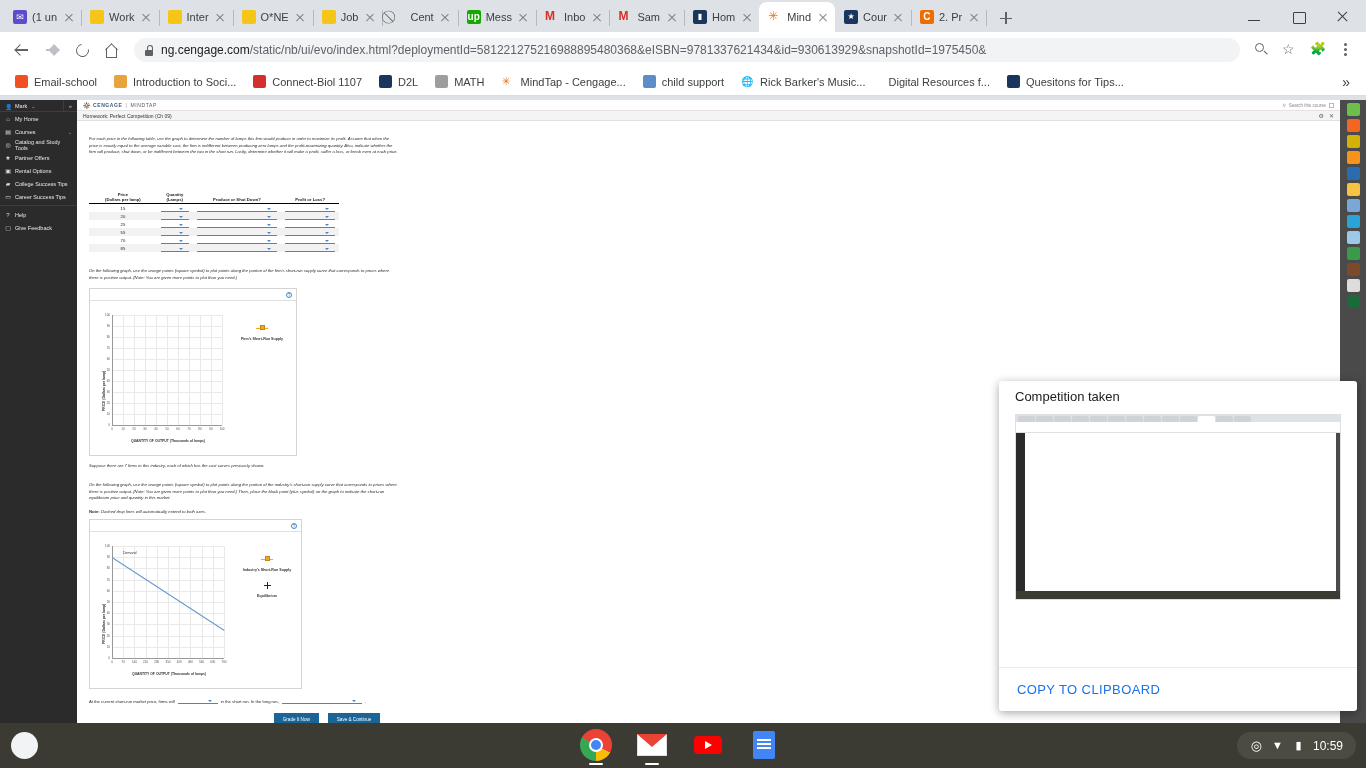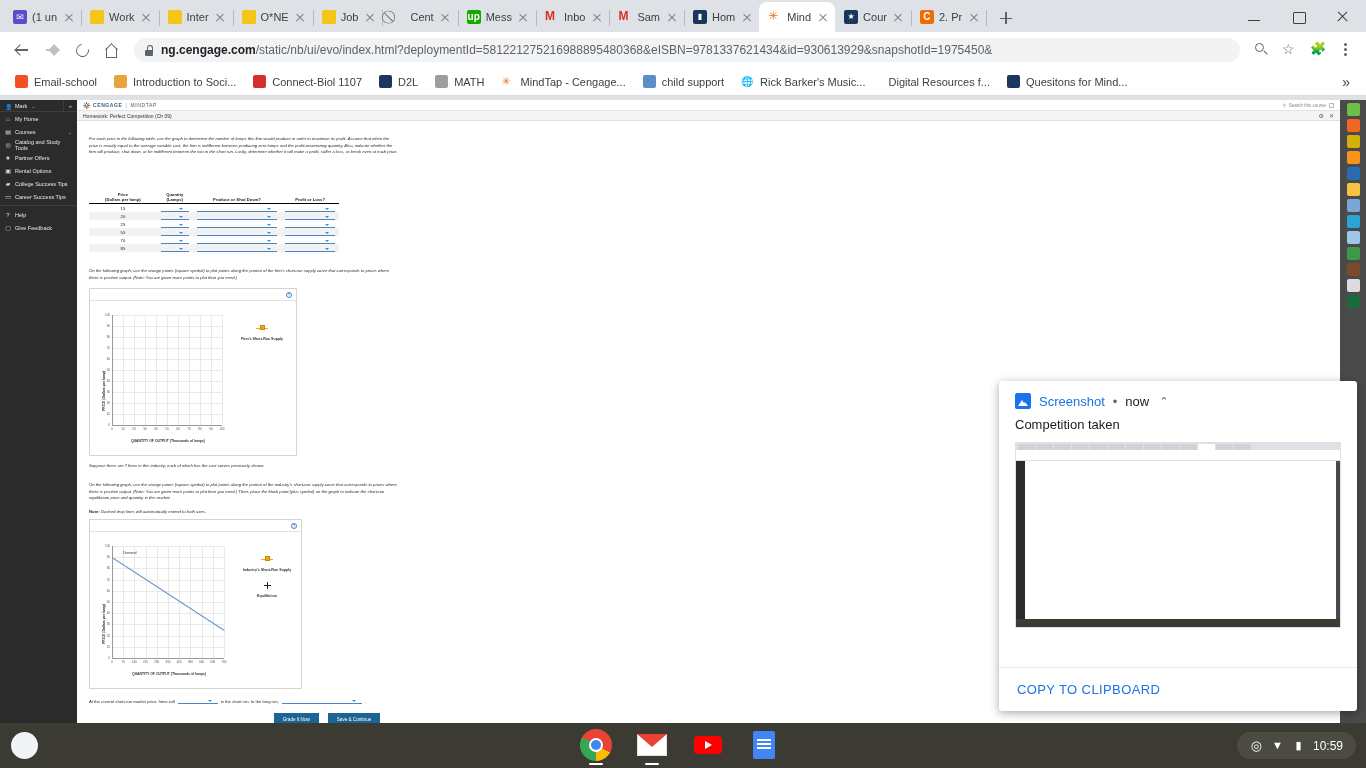--- a/index.html
+++ b/index.html
@@ -62,7 +62,7 @@
   .lock:before { content:''; position:absolute; left:0; bottom:0; width:8px; height:6px; background:#5f6368; border-radius:1px; }
   .lock:after { content:''; position:absolute; left:1.7px; top:0; width:4.6px; height:5px; border:1.3px solid #5f6368; border-bottom:none; border-radius:3px 3px 0 0; }
   .url { white-space:nowrap; overflow:hidden; flex:1; color:#5f6368; }
-  .url b { color:#202124; font-weight:700; }
+  .url b { color:#202124; font-weight:400; }
   .tbicon { width:26px; height:26px; position:relative; flex:0 0 26px; }
   .mag { position:absolute; left:7px; top:6px; width:9px; height:9px; border:1.4px solid #5f6368; border-radius:50%; }
   .mag:after { content:''; position:absolute; left:7px; top:7.5px; width:5px; height:1.4px; background:#5f6368; transform:rotate(45deg); }

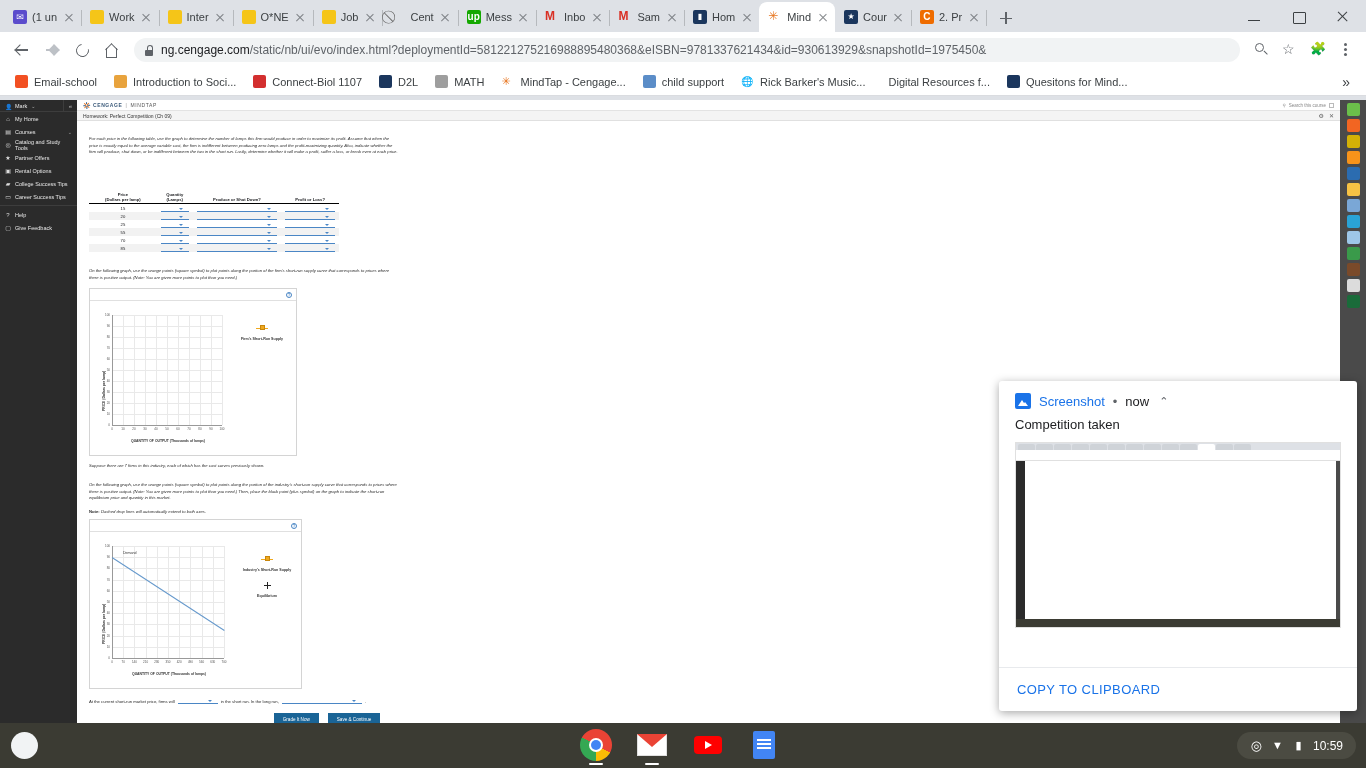--- a/index.html
+++ b/index.html
@@ -343,7 +343,7 @@
       </div>
       <div class="bm">
         <span class="bmicon" style="background: rgb(27, 54, 93);"></span>
-        <span>Quesitons for Mind...</span>
+        <span>Quesitons for Tips...</span>
       </div>
       <div class="bmover">»</div>
     </div>

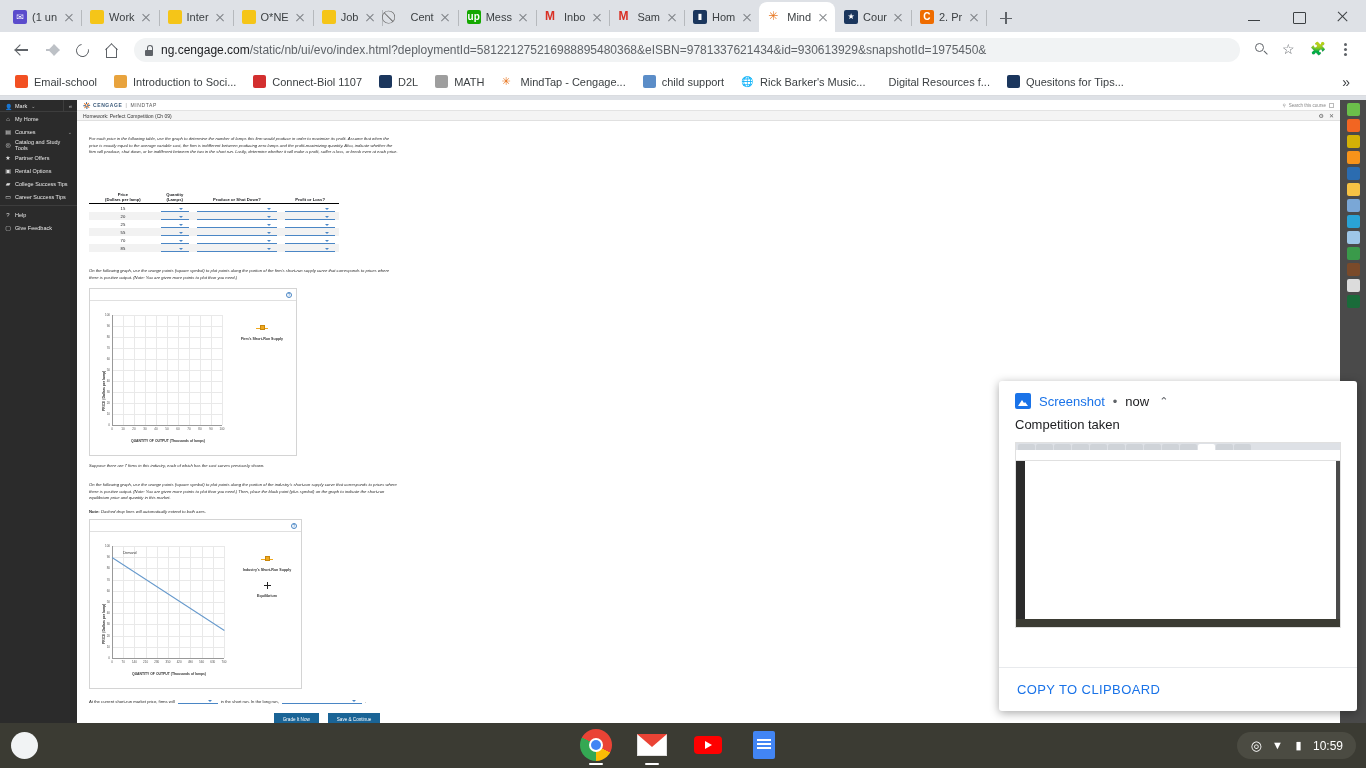--- a/index.html
+++ b/index.html
@@ -747,13 +747,6 @@
 </div>
 
 <div class="notif">
-  <div class="nhead">
-    <span class="nappicon"></span>
-    <span class="napp">Screenshot</span>
-    <span class="ndot">•</span>
-    <span class="nwhen">now</span>
-    <span class="ncaret">⌃</span>
-  </div>
   <div class="ntitle">Competition taken</div>
   <div class="nthumb">
     <div class="tb-tabs" id="thumbtabs">

